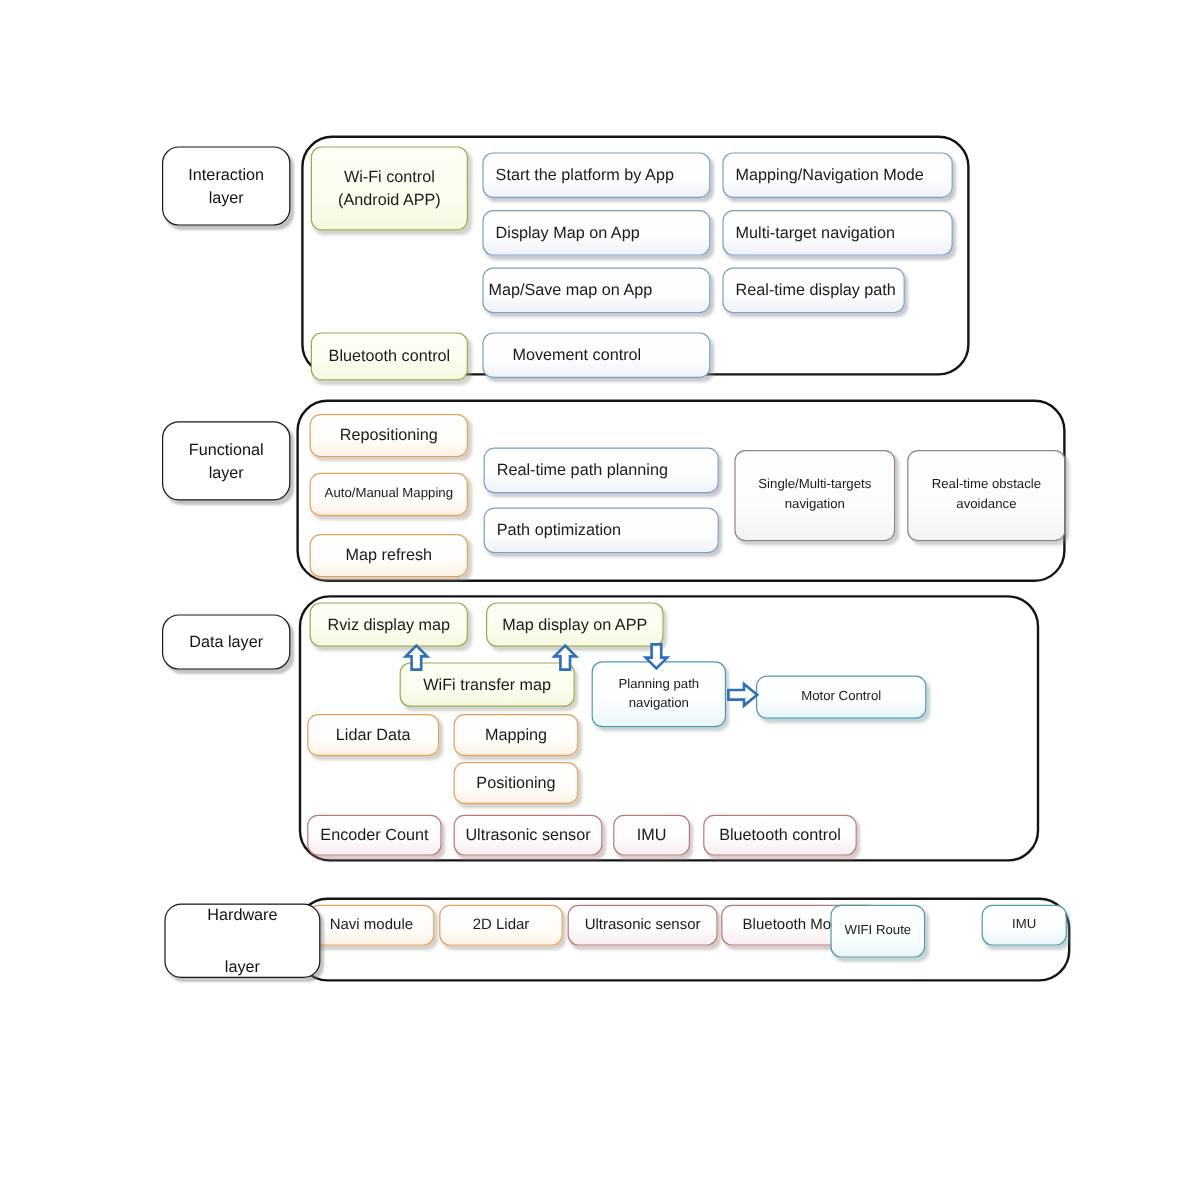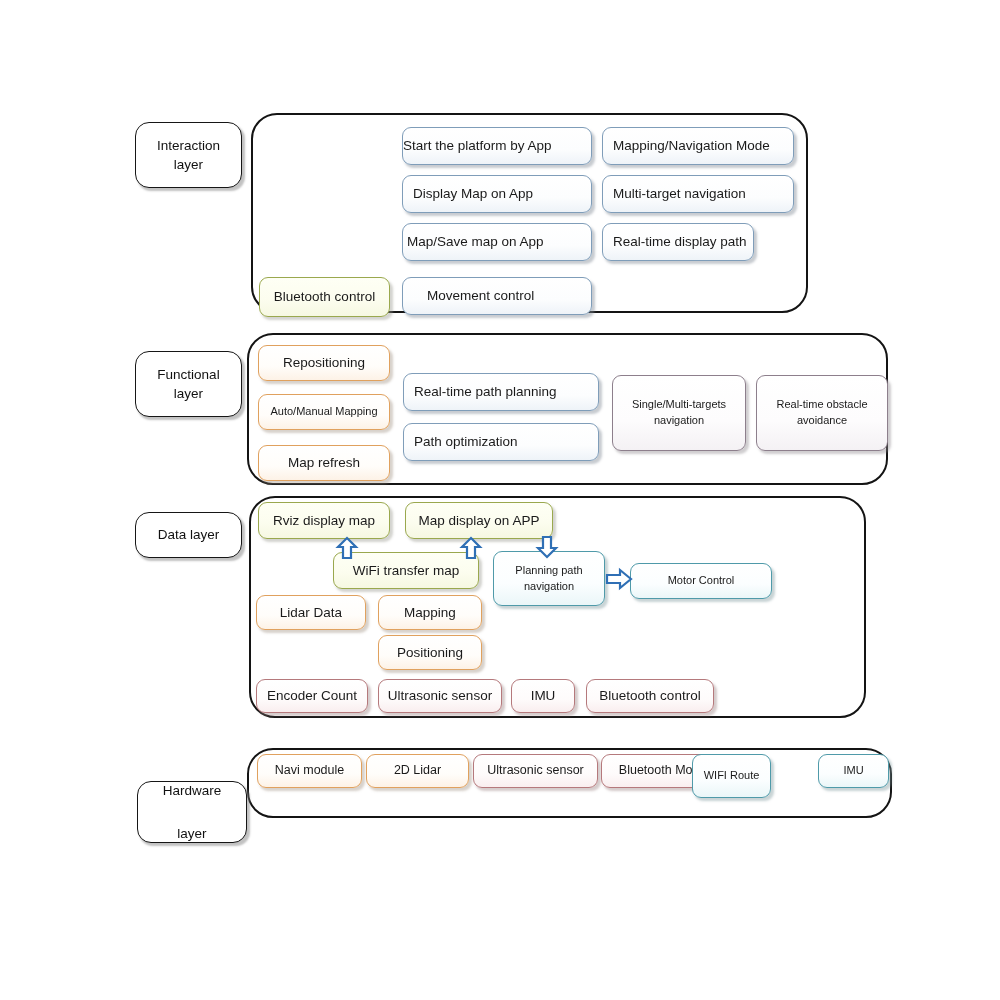--- a/index.html
+++ b/index.html
@@ -111,6 +111,10 @@
     <span class="ln">layer</span>
   </div>
 
+  <div class="node t-olive fs-lg" style="left:259px; top:122px; width:131px; height:70px;">
+    <span class="ln">Wi-Fi control</span>
+    <span class="ln">(Android APP)</span>
+  </div>
 
   <div class="node t-olive fs-lg" style="left:259px; top:277px; width:131px; height:40px;">
     <span class="ln">Bluetooth control</span>

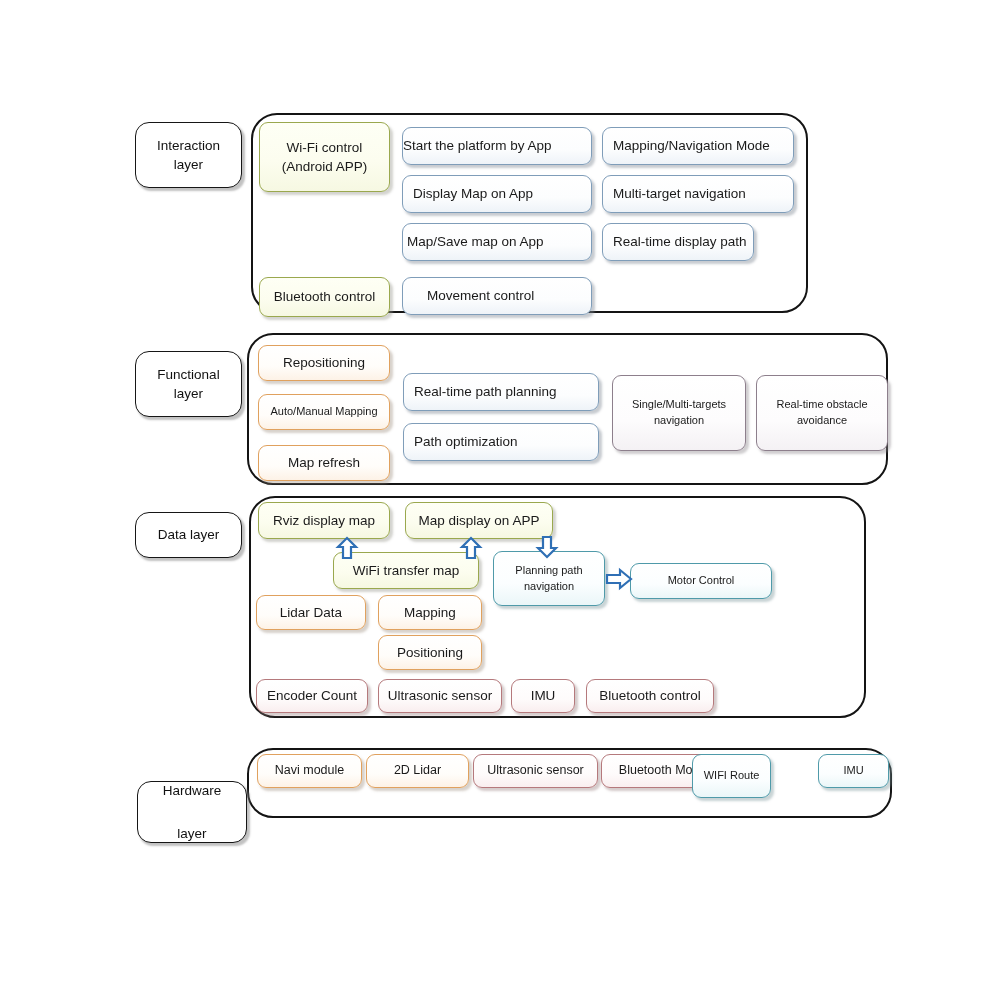--- a/index.html
+++ b/index.html
@@ -120,7 +120,7 @@
     <span class="ln">Bluetooth control</span>
   </div>
 
-  <div class="node t-blue fs-lg" style="left:402px; top:127px; width:190px; height:38px; align-items:flex-start; ">
+  <div class="node t-blue fs-lg" style="left:402px; top:127px; width:190px; height:38px; align-items:flex-start; padding-left:10px;">
     <span class="ln">Start the platform by App</span>
   </div>
   <div class="node t-blue fs-lg" style="left:402px; top:175px; width:190px; height:38px; align-items:flex-start; padding-left:10px;">

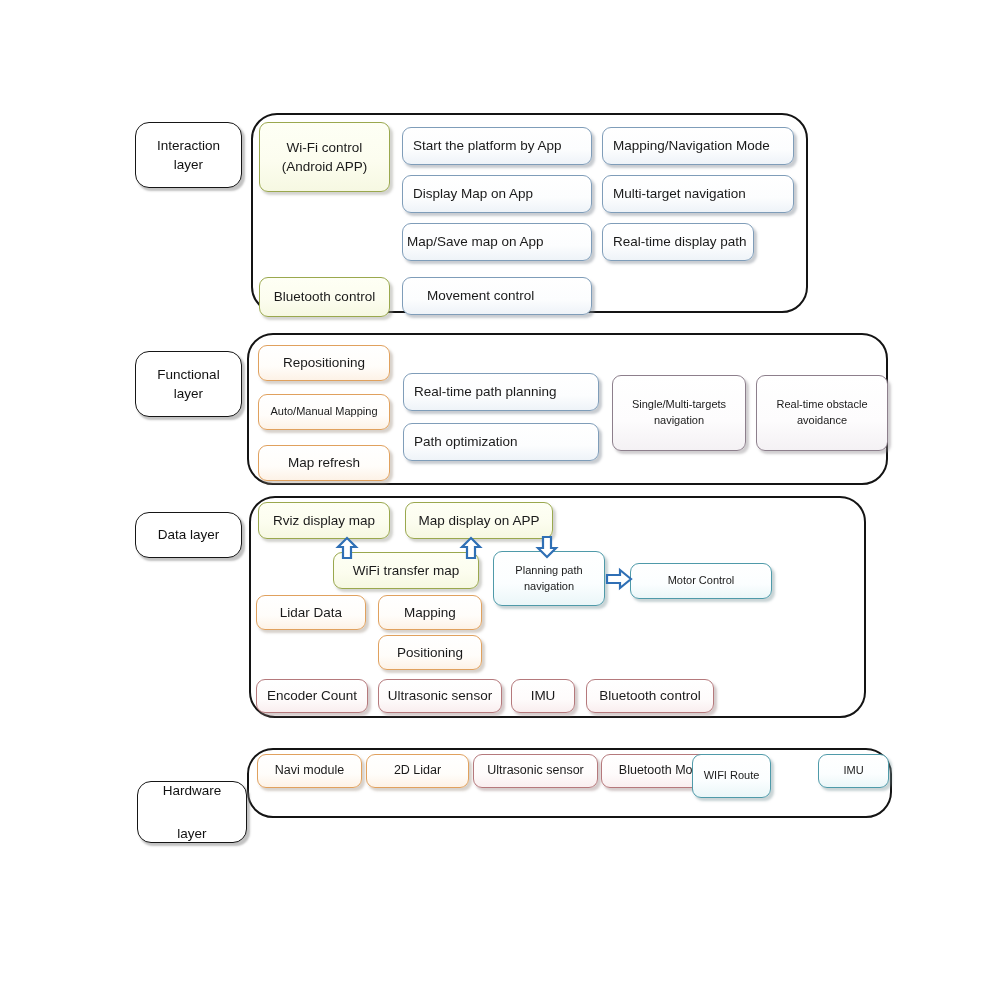--- a/index.html
+++ b/index.html
@@ -246,7 +246,7 @@
 
   <div class="layer-box" style="left:247px; top:748px; width:645px; height:70px;"></div>
 
-  <div class="node layer-label" style="left:137px; top:781px; width:110px; height:62px;gap:24px;">
+  <div class="node layer-label" style="left:137px; top:753px; width:130px; height:62px;gap:24px;">
     <span class="ln">Hardware</span>
     <span class="ln">layer</span>
   </div>

